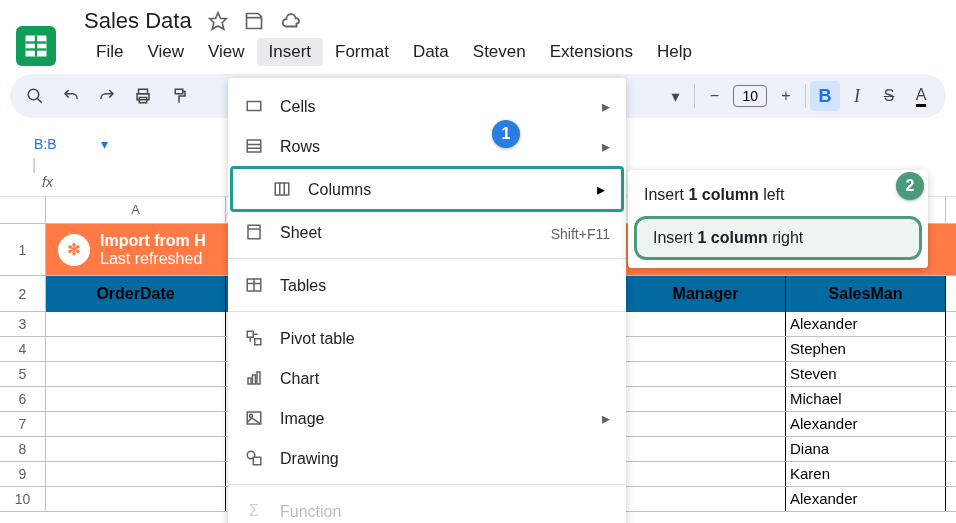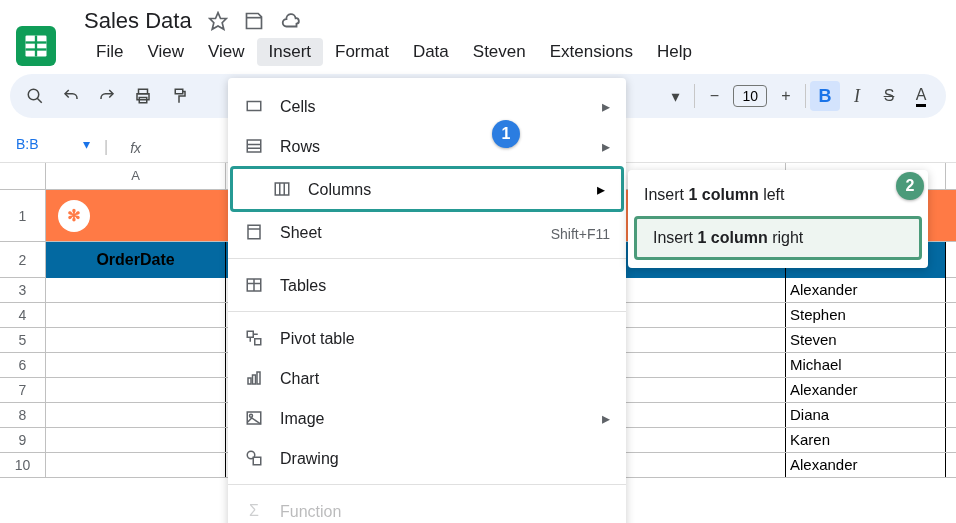--- a/index.html
+++ b/index.html
@@ -24,7 +24,7 @@
 .bold-b { font-weight: bold; font-size: 18px; color: #1a73e8; background: #d3e3fd; border-radius: 4px; }
 .italic-i { font-style: italic; font-size: 18px; font-family: serif; }
 
-.name-box-row { display: flex; align-items: flex-end; padding: 6px 8px; border-bottom: 1px solid #e0e0e0; margin-top: 8px; }
+.name-box-row { display: flex; align-items: flex-start; padding: 6px 26px; border-bottom: 1px solid #e0e0e0; margin-top: 8px; flex-direction: column; }
 .name-box { width: 90px; padding: 4px 8px; font-size: 14px; color: #1a73e8; display: flex; align-items: center; justify-content: space-between; }
 .fx-label { font-style: italic; color: #5f6368; margin-left: 16px; font-size: 14px; }
 

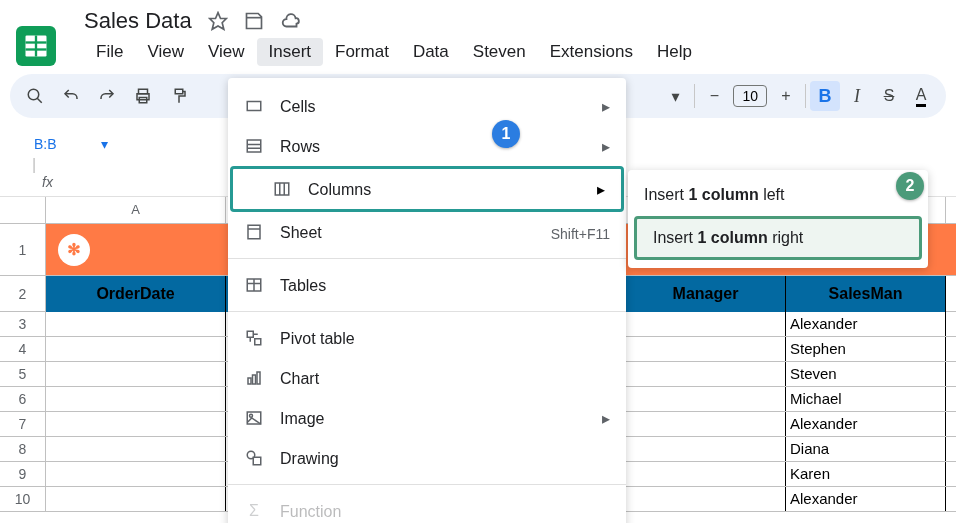--- a/index.html
+++ b/index.html
@@ -190,6 +190,10 @@
     <div class="row-h">1</div>
     <div class="cell-merged">
       <div class="hubspot-icon">✻</div>
+      <div>
+        <div style="font-weight:bold">Import from H</div>
+        <div>Last refreshed</div>
+      </div>
     </div>
   </div>
 

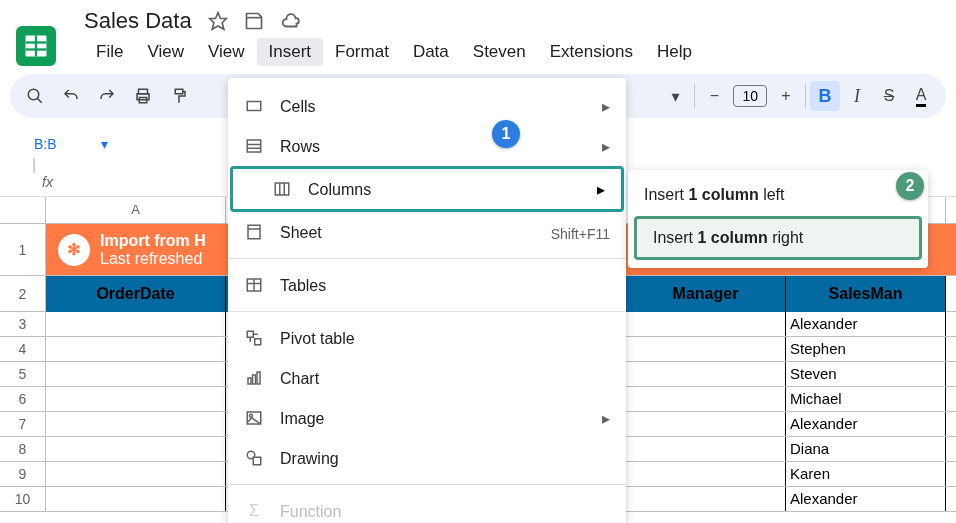--- a/index.html
+++ b/index.html
@@ -62,7 +62,7 @@
 
 .submenu { position: absolute; left: 628px; top: 170px; width: 300px; background: #fff; box-shadow: 0 2px 10px rgba(0,0,0,0.2); border-radius: 4px; padding: 6px 0; z-index: 15; }
 .sm-item { padding: 10px 16px; font-size: 16px; color: #202124; }
-.sm-item.highlighted { border: 3px solid #4b9b7a; border-radius: 4px; margin: 2px 6px; background: #eef5f1; }
+.sm-item.highlighted { border: 3px solid #4b9b7a; border-radius: 12px; margin: 2px 6px; background: #eef5f1; }
 .sm-item strong { font-weight: bold; }
 
 .toolbar-right { margin-left: auto; display: flex; align-items: center; gap: 2px; }

